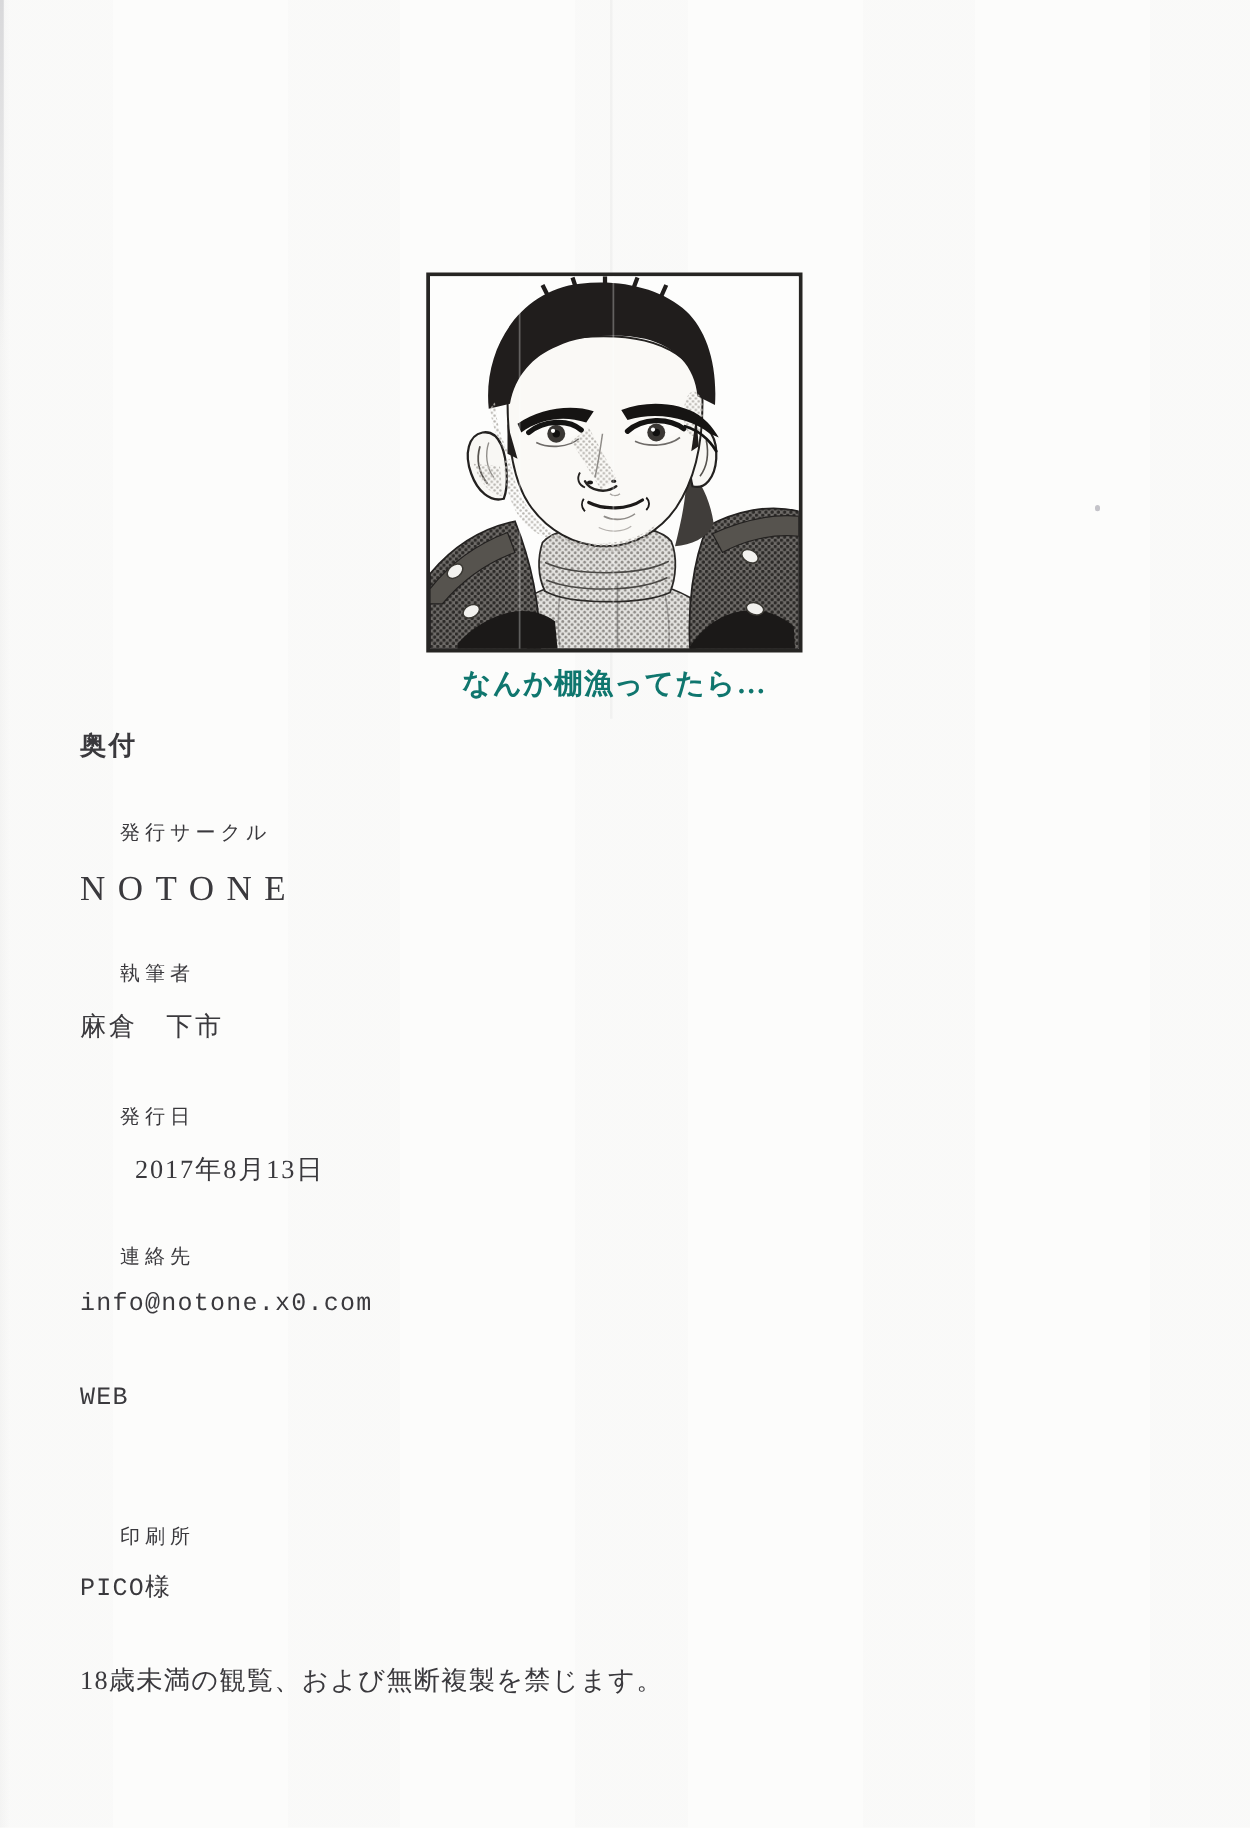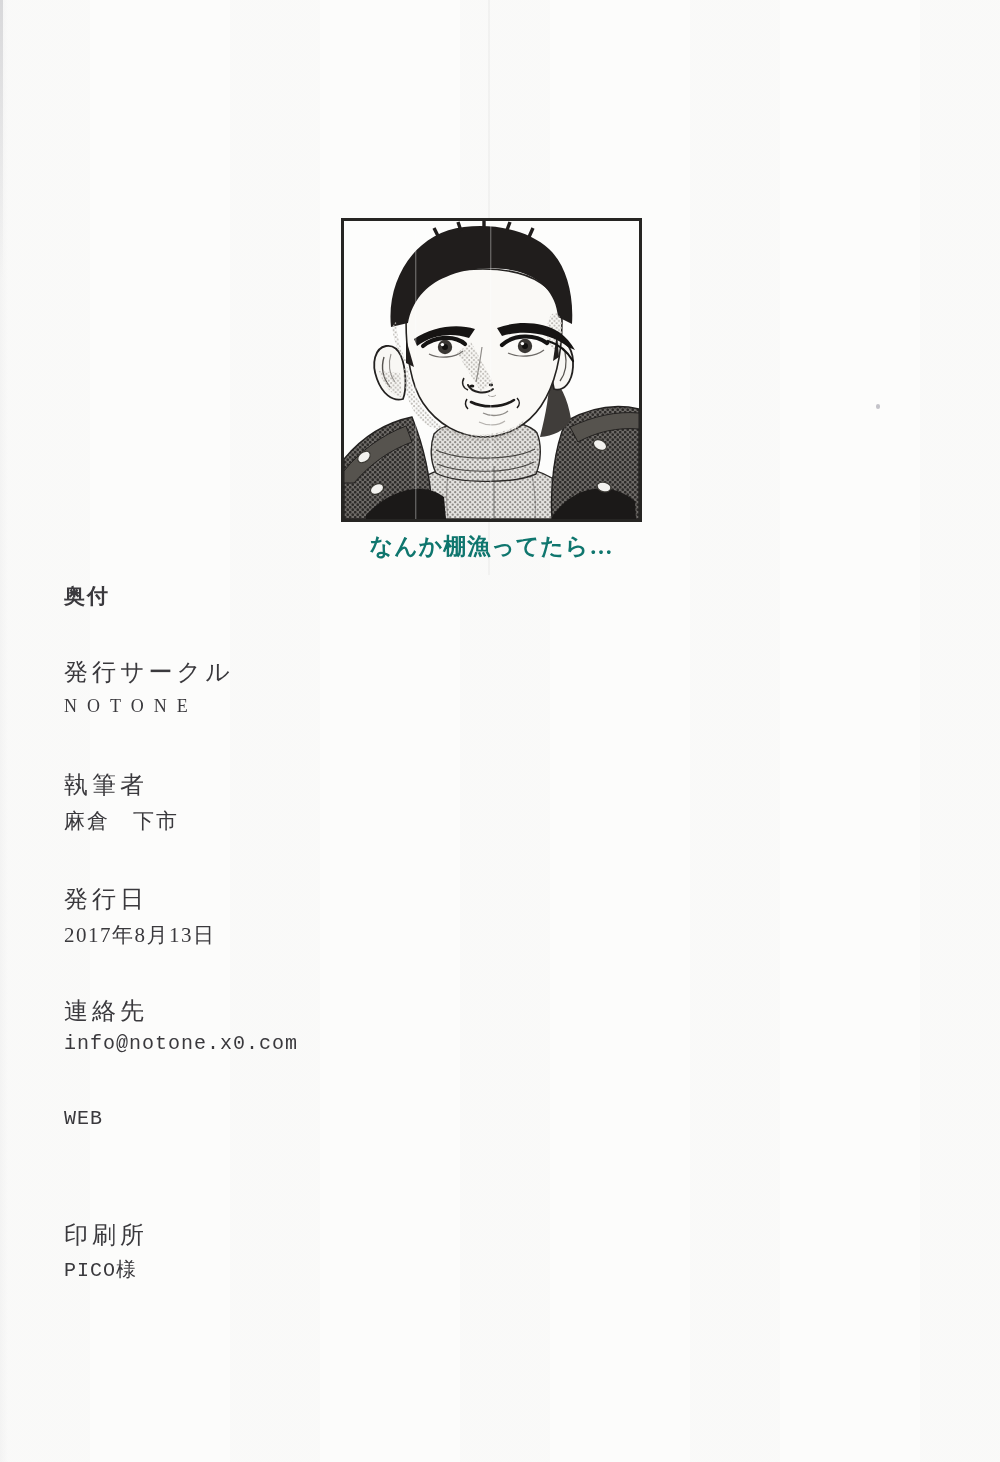--- a/index.html
+++ b/index.html
@@ -32,7 +32,7 @@
   
   .line{position:absolute;left:64px;color:var(--ink,#3a393d);white-space:pre;}
   .jp-title{font-size:21px;font-weight:bold;letter-spacing:2px;}
-  .jp-label{font-size:24px;letter-spacing:4px;}
+  .jp-label{font-size:16px;letter-spacing:4px;margin-left:32px;}
   .jp-value{font-size:21px;letter-spacing:2px;}
   .latin-wide{font-size:18px;letter-spacing:10px;}
   .mono{font-family:Liberation Mono, monospace;font-size:20px;letter-spacing:1px;color:var(--ink,#3a393d);}

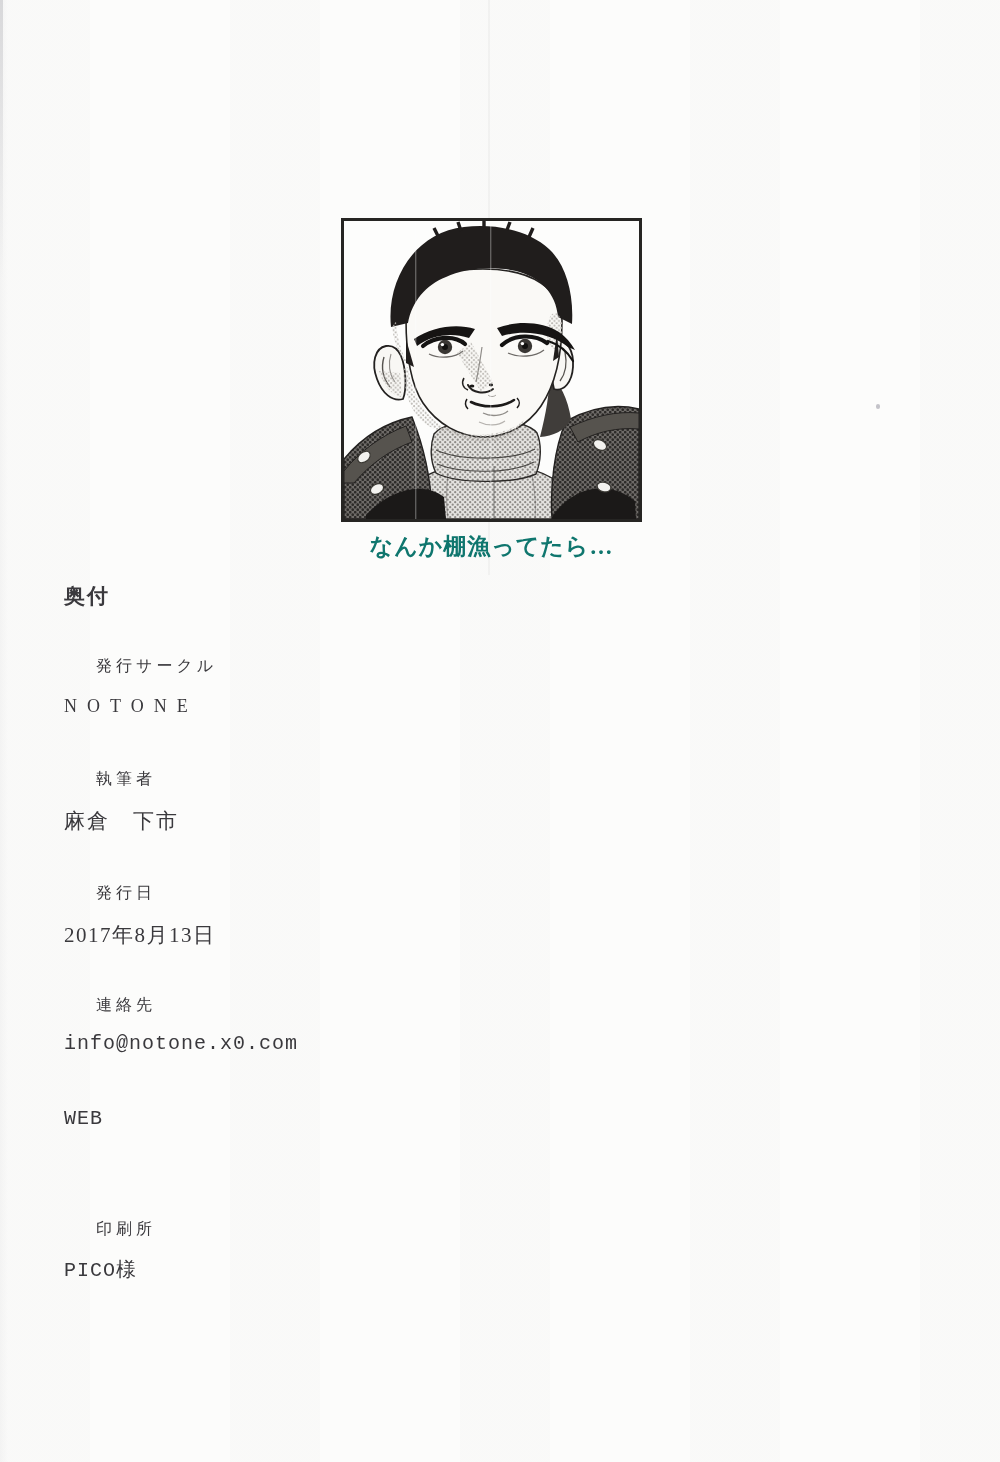--- a/index.html
+++ b/index.html
@@ -34,7 +34,7 @@
   .jp-title{font-size:21px;font-weight:bold;letter-spacing:2px;}
   .jp-label{font-size:16px;letter-spacing:4px;margin-left:32px;}
   .jp-value{font-size:21px;letter-spacing:2px;}
-  .latin-wide{font-size:18px;letter-spacing:10px;}
+  .latin-wide{font-size:28px;letter-spacing:10px;}
   .mono{font-family:Liberation Mono, monospace;font-size:20px;letter-spacing:1px;color:var(--ink,#3a393d);}
   .date{font-size:21px;letter-spacing:1.5px;}
   .notice{font-size:21px;letter-spacing:1px;}

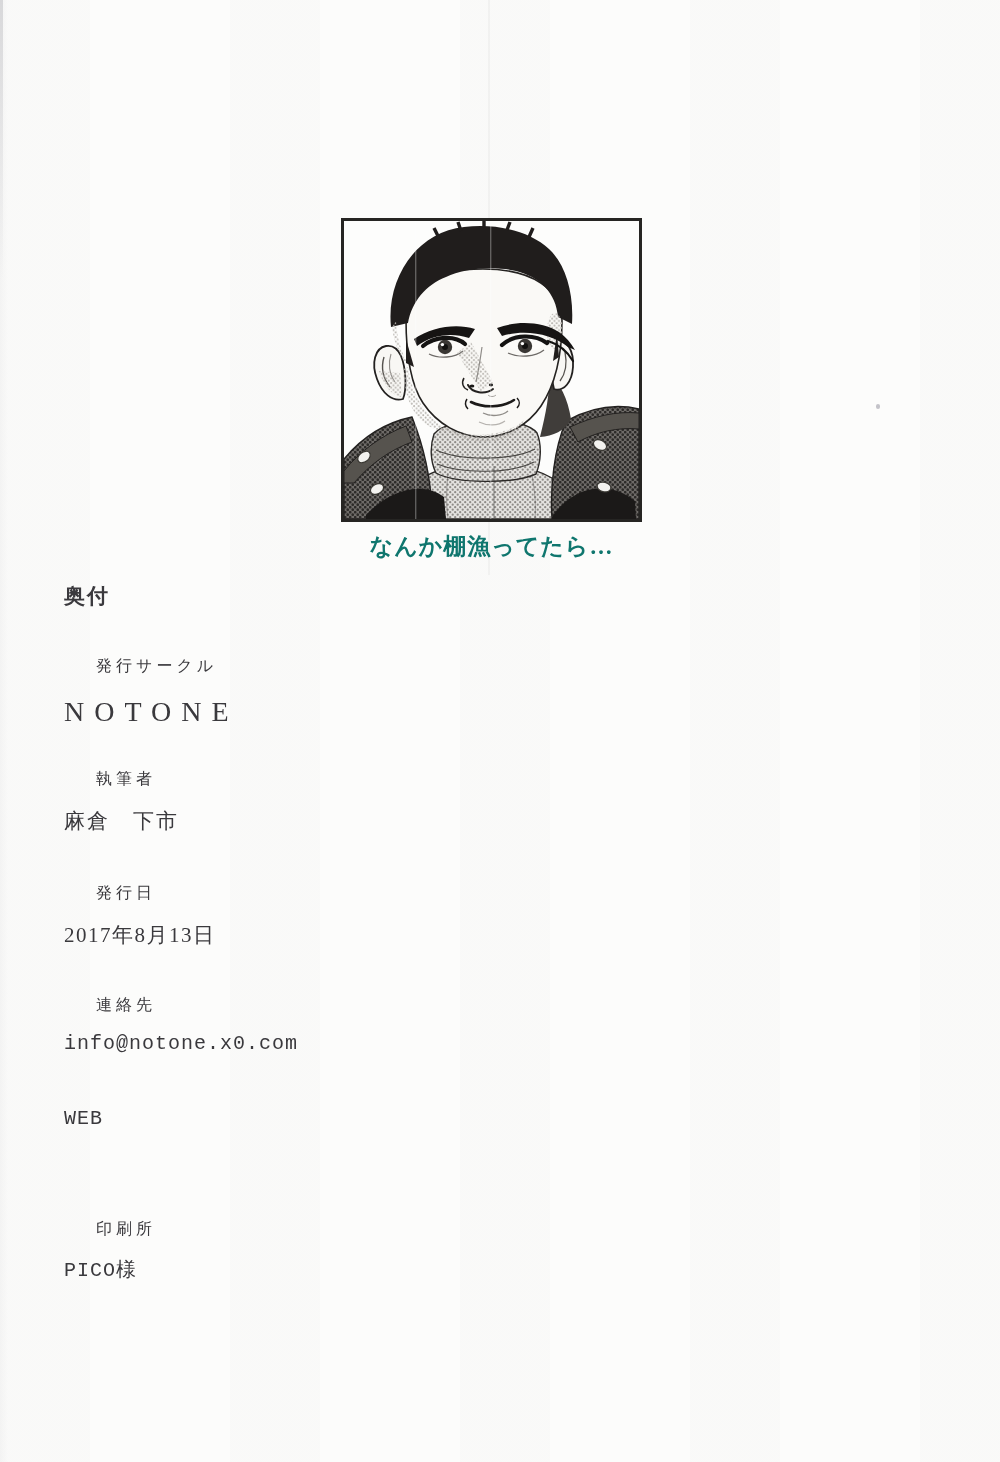--- a/index.html
+++ b/index.html
@@ -36,7 +36,7 @@
   .jp-value{font-size:21px;letter-spacing:2px;}
   .latin-wide{font-size:28px;letter-spacing:10px;}
   .mono{font-family:Liberation Mono, monospace;font-size:20px;letter-spacing:1px;color:var(--ink,#3a393d);}
-  .date{font-size:21px;letter-spacing:1.5px;}
+  .date{font-size:21px;letter-spacing:1.5px;margin-left:44px;}
   .notice{font-size:21px;letter-spacing:1px;}
 
   .r1{top:582px}.r2{top:656px}.r3{top:696px}

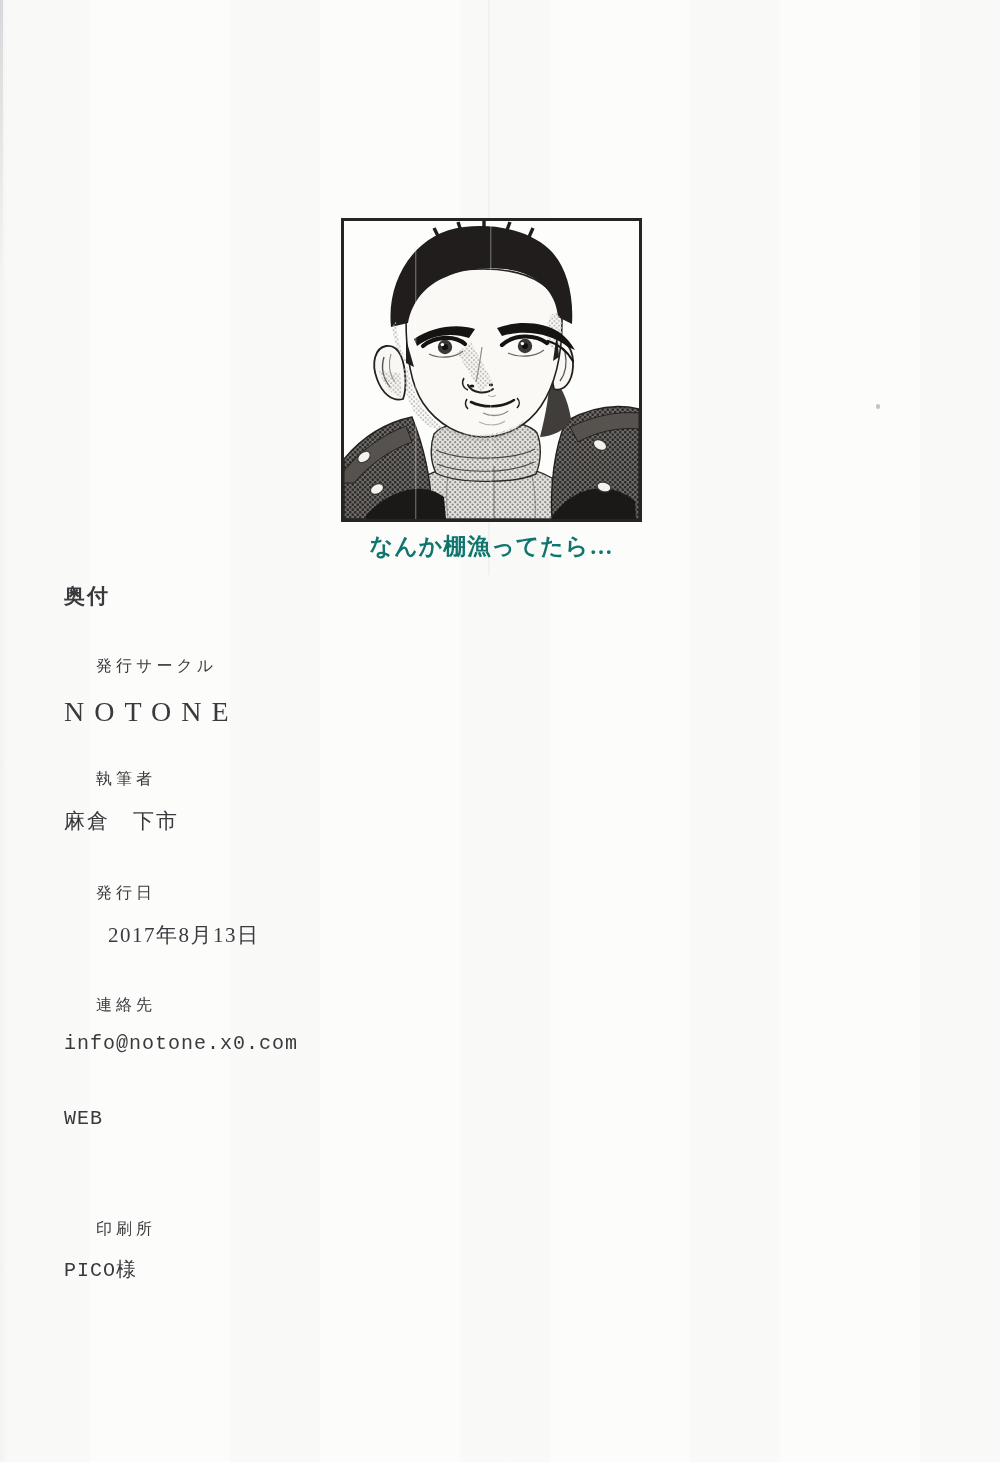--- a/index.html
+++ b/index.html
@@ -178,6 +178,7 @@
   <div class="line r12 jp-label">印刷所</div>
   <div class="line r13 mono">PICO様</div>
 
+  <div class="line r14 notice">18歳未満の観覧、および無断複製を禁じます。</div>
 </div>
 
 </body></html>

